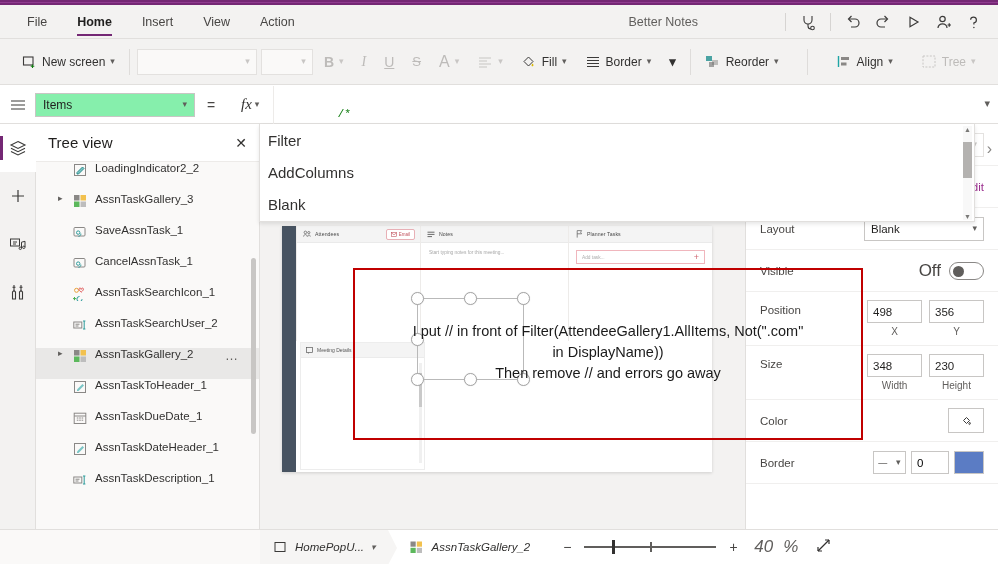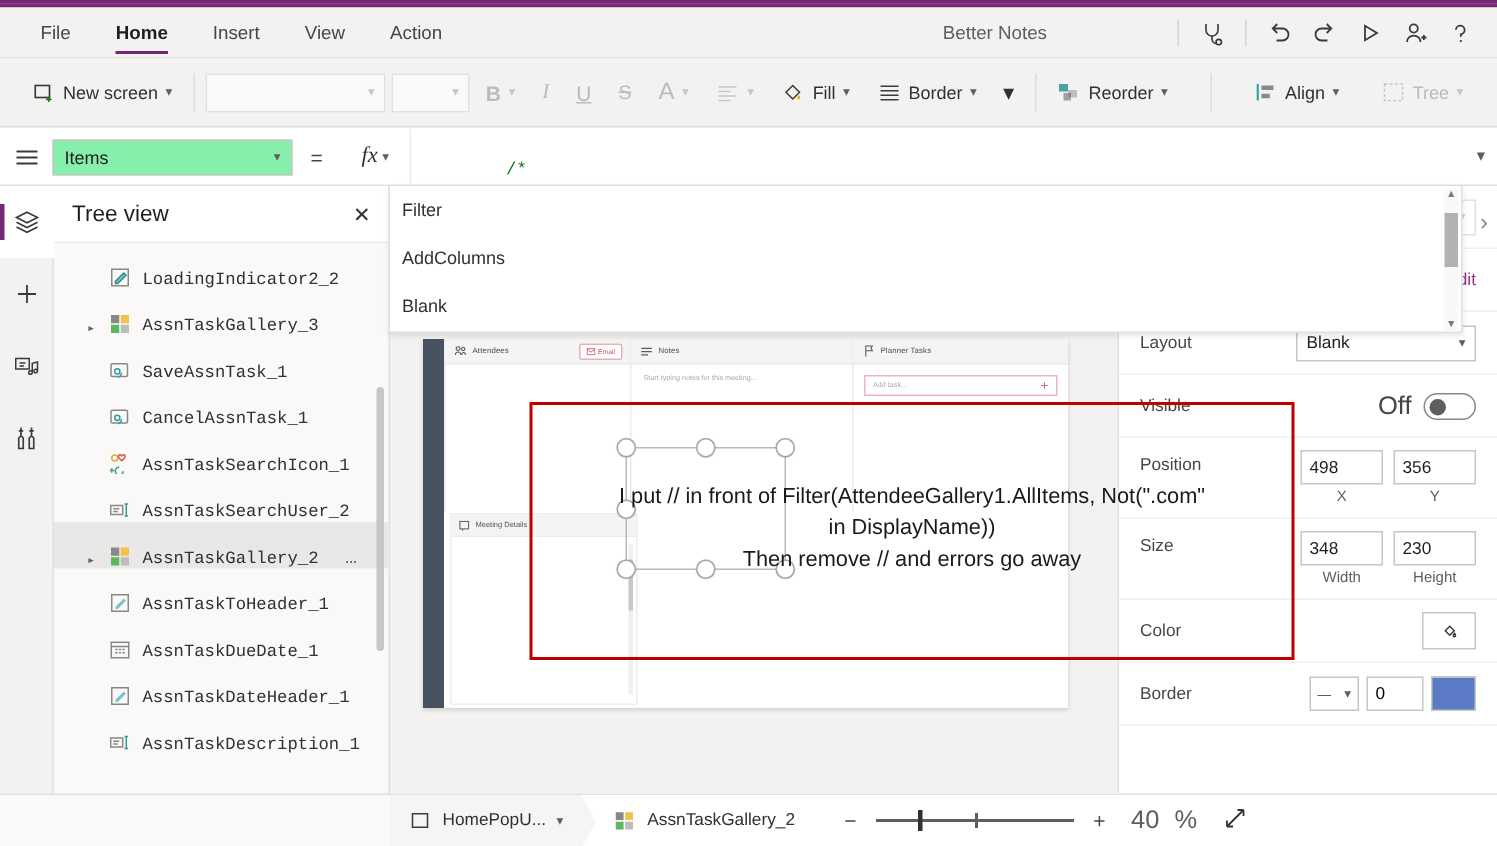--- a/index.html
+++ b/index.html
@@ -70,7 +70,7 @@
              background:#ffffff; border:1px solid #e1dfdd; border-top:none; z-index:30;
              box-shadow:0 2px 4px rgba(0,0,0,.10); }
   .intelli-item { height:32px; display:flex; align-items:center; padding-left:8px;
-                  font-size:12px; color:#323130; cursor:pointer;text-align:right; }
+                  font-size:15px; color:#323130; cursor:pointer;text-align:right; }
   .intelli-scroll { position:absolute; right:2px; top:2px; width:9px; height:94px; background:#f8f8f8; }
   .intelli-thumb { position:absolute; left:0; top:16px; width:9px; height:36px; background:#b4b2b0; }
   .intelli-arrow { position:absolute; left:1px; font-size:7px; color:#7a7977; }

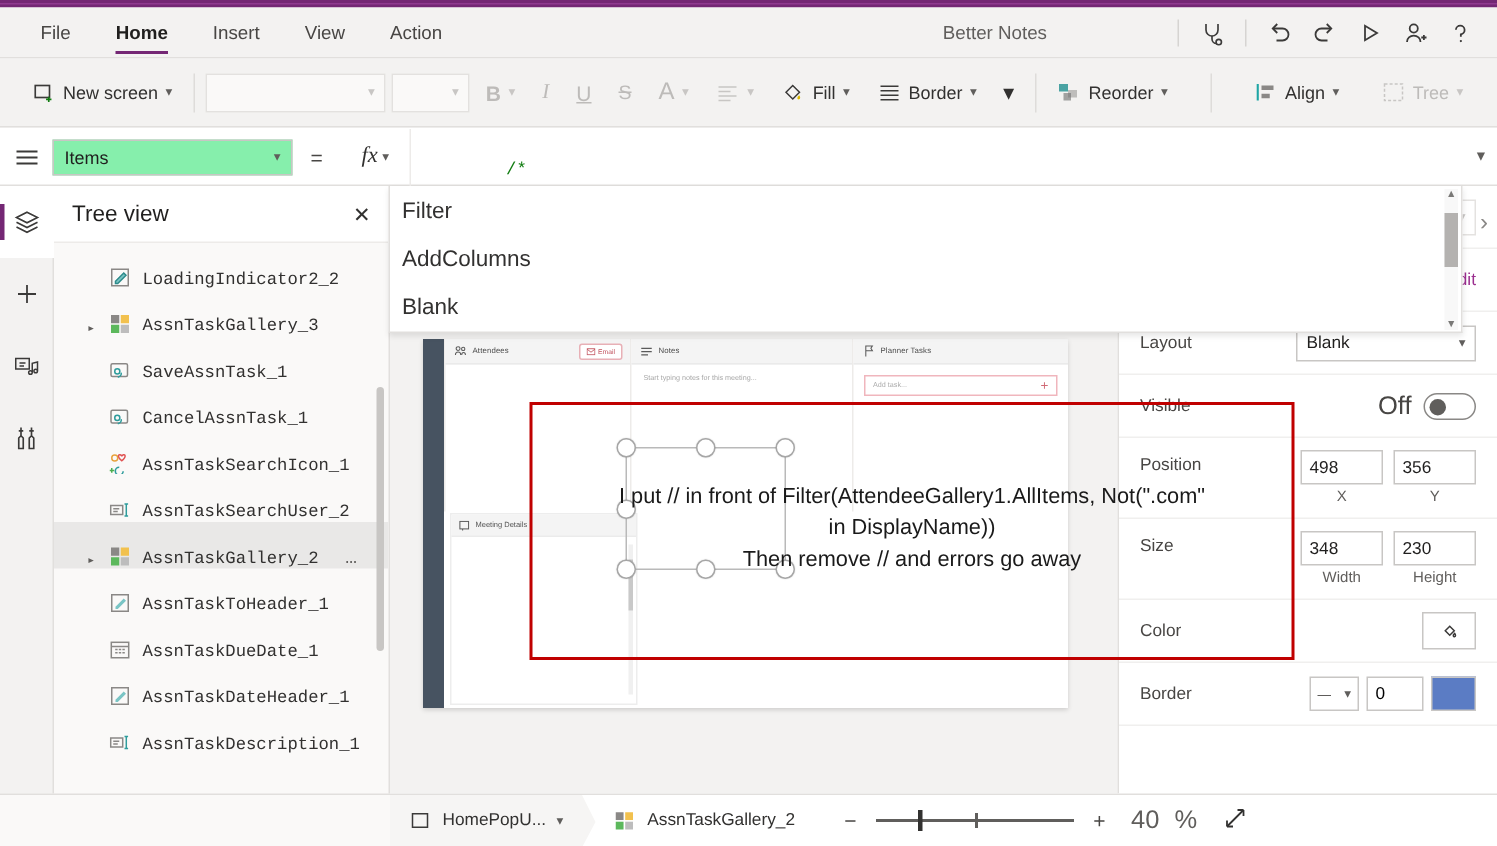--- a/index.html
+++ b/index.html
@@ -99,8 +99,8 @@
                 align-items:center; padding:0 8px; gap:7px; cursor:text; }
   .search-ph { font-size:12px; color:#a19f9d; }
   .tree-list { position:relative; height:358px; overflow:hidden; }
-  .tnode { position:relative; height:31px; display:flex; align-items:flex-end; padding-left:36px;
-           font-size:11.5px; color:#323130; cursor:pointer;font-family:Liberation Mono, monospace; }
+  .tnode { position:relative; height:31px; display:flex; align-items:flex-start; padding-left:36px;
+           font-size:11.5px; color:#323130; cursor:pointer; }
   .tnode.sel { background:#e9e8e7; }
   .tnode .tw { position:absolute; left:22px; font-size:9px; color:#605e5c; }
   .tnode .ticon { width:16px; height:16px; margin-right:7px; display:inline-flex;

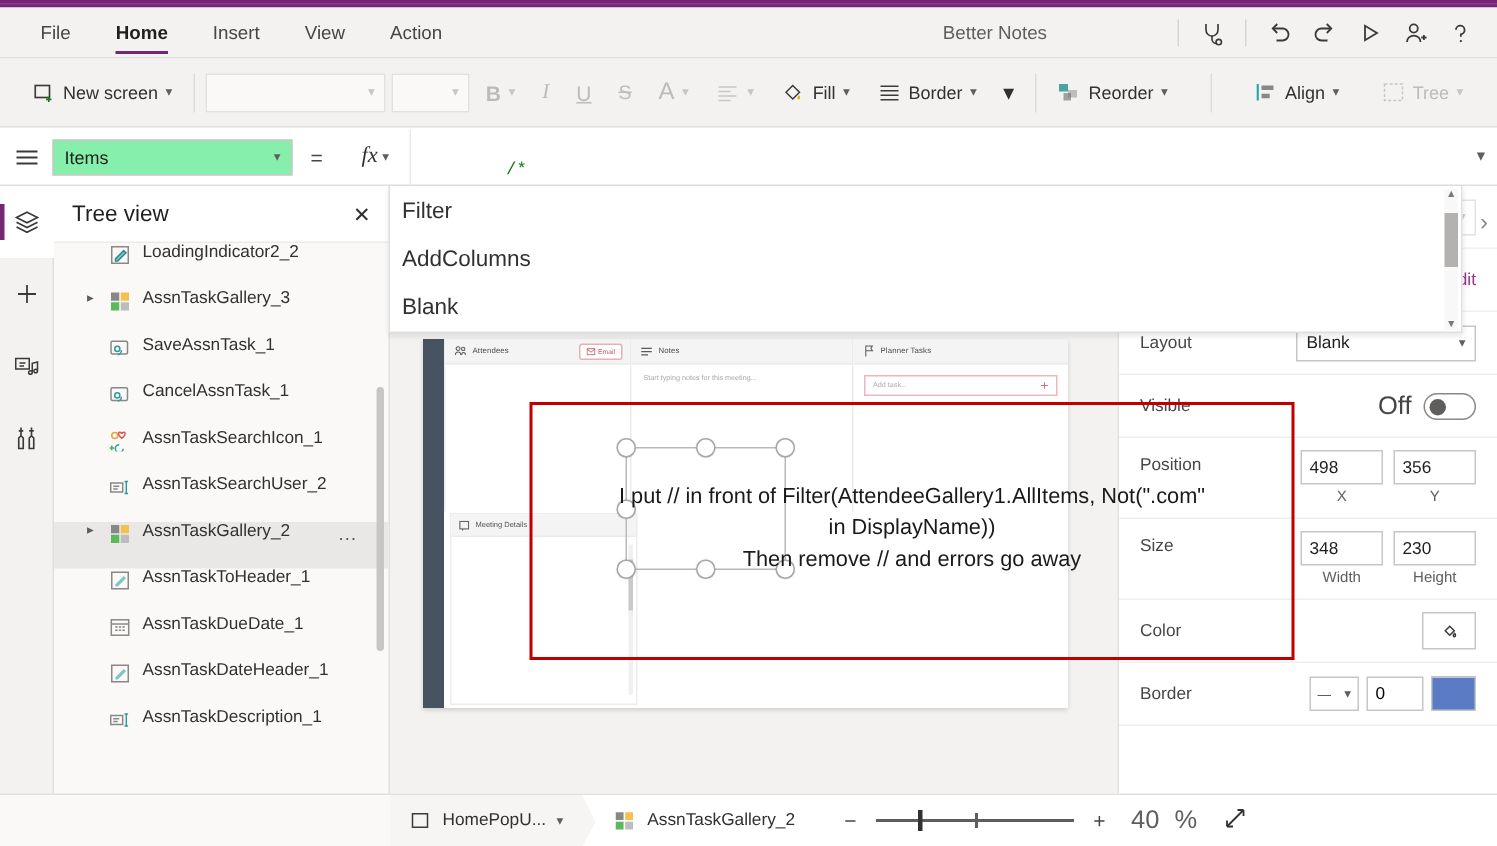--- a/index.html
+++ b/index.html
@@ -182,7 +182,7 @@
 
   
   .status { position:absolute; bottom:0; left:260px; width:738px; height:35px; background:#ffffff;
-            border-top:1px solid #e1dfdd; display:flex; align-items:center; }
+            border-top:1px solid #e1dfdd; display:flex; align-items:center;font-style:italic; }
   .crumb { height:35px; display:flex; align-items:center; gap:7px; padding:0 12px; font-size:11.5px;
            color:#323130; cursor:pointer; position:relative; }
   .crumb.first { background:#f6f5f4; }

